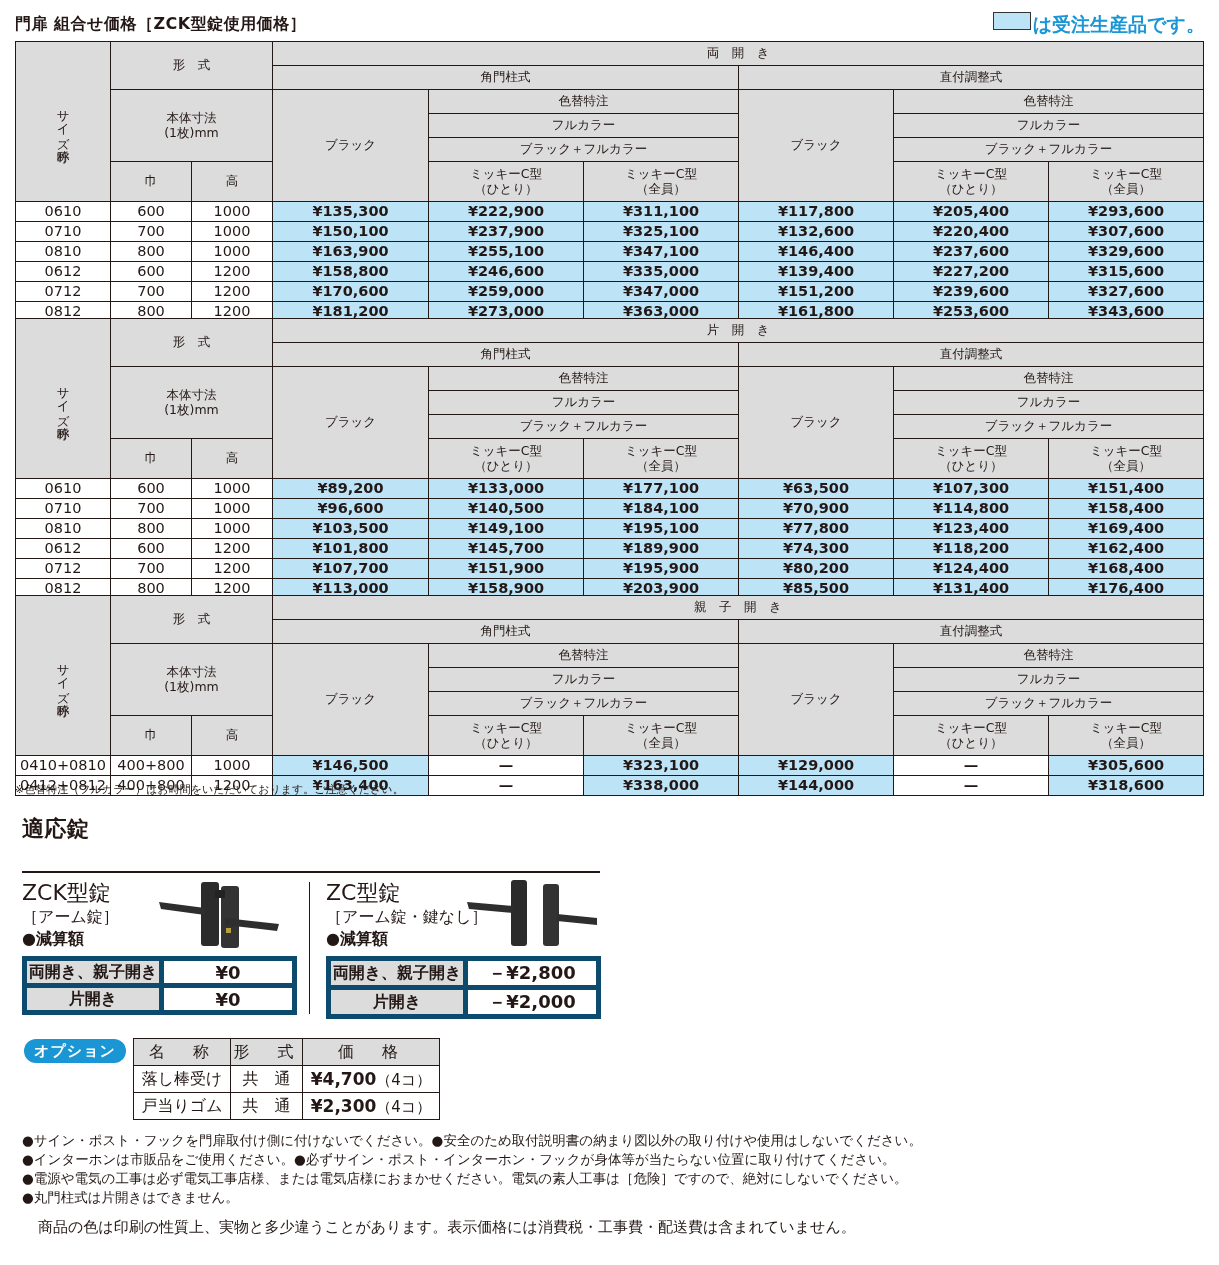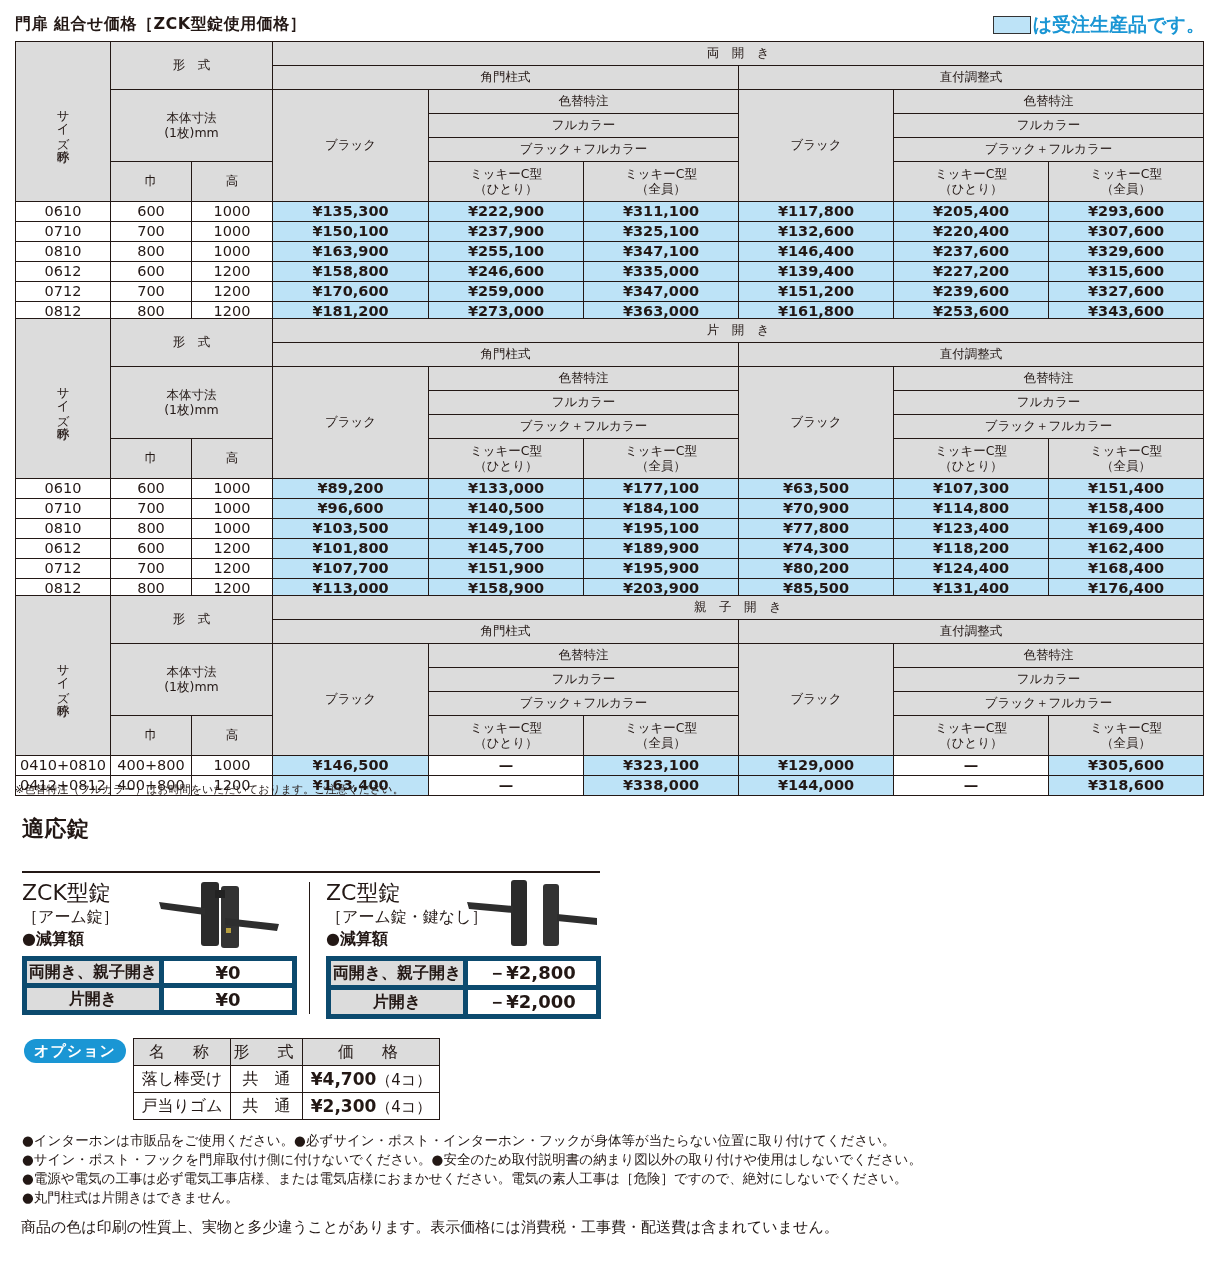--- a/index.html
+++ b/index.html
@@ -7,7 +7,7 @@
   body { position: relative; font-family: "DejaVu Sans", "Liberation Sans", sans-serif; color: #231815; }
 
   .page-title { position: absolute; left: 15px; top: 14px; font-size: 16px; font-weight: bold; letter-spacing: 0.5px; }
-  .legend { position: absolute; right: 14px; top: 12px; display: flex; align-items: center; font-size: 19px; font-weight: bold; color: #1a96d4; }
+  .legend { position: absolute; right: 14px; top: 12px; display: flex; align-items: flex-start; font-size: 19px; font-weight: bold; color: #1a96d4; }
   .legend-swatch { width: 38px; height: 18px; background: #bde3f7; border: 1px solid #333; margin-right: 2px; }
 
   table.price { position: absolute; left: 15px; width: 1188px; border-collapse: collapse; table-layout: fixed; font-size: 13px; }

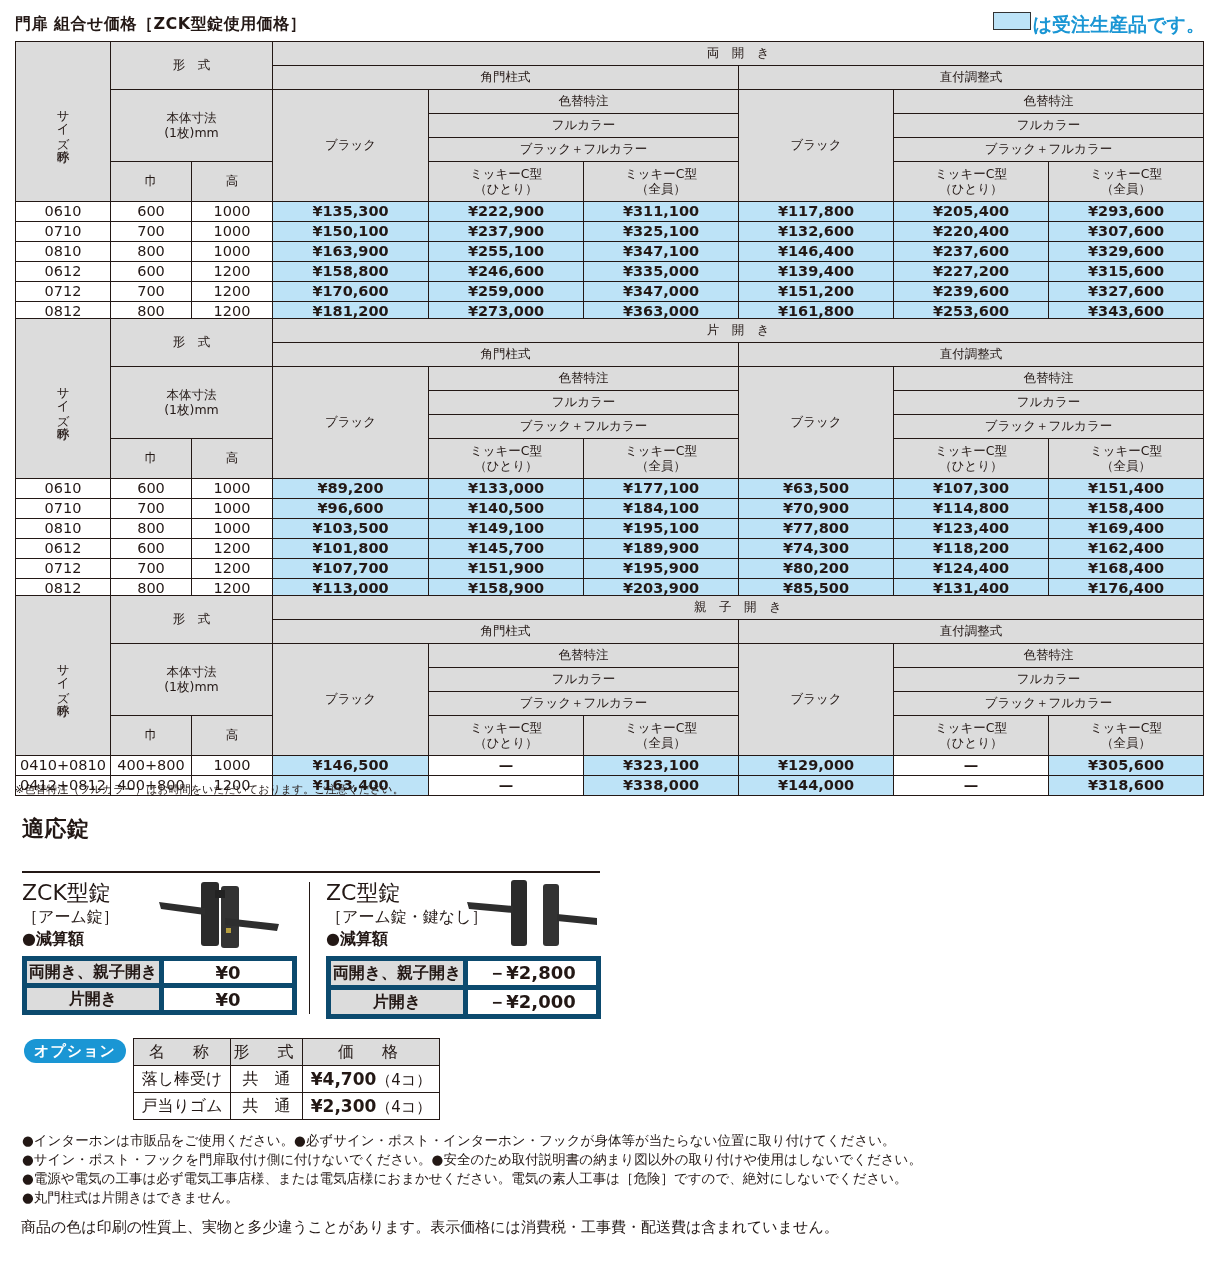--- a/index.html
+++ b/index.html
@@ -460,8 +460,8 @@
   </table>
 
 <div class="bullets">
+  <div>●サイン・ポスト・フックを門扉取付け側に付けないでください。●安全のため取付説明書の納まり図以外の取り付けや使用はしないでください。</div>
   <div>●インターホンは市販品をご使用ください。●必ずサイン・ポスト・インターホン・フックが身体等が当たらない位置に取り付けてください。</div>
-  <div>●サイン・ポスト・フックを門扉取付け側に付けないでください。●安全のため取付説明書の納まり図以外の取り付けや使用はしないでください。</div>
   <div>●電源や電気の工事は必ず電気工事店様、または電気店様におまかせください。電気の素人工事は［危険］ですので、絶対にしないでください。</div>
   <div>●丸門柱式は片開きはできません。</div>
 </div>

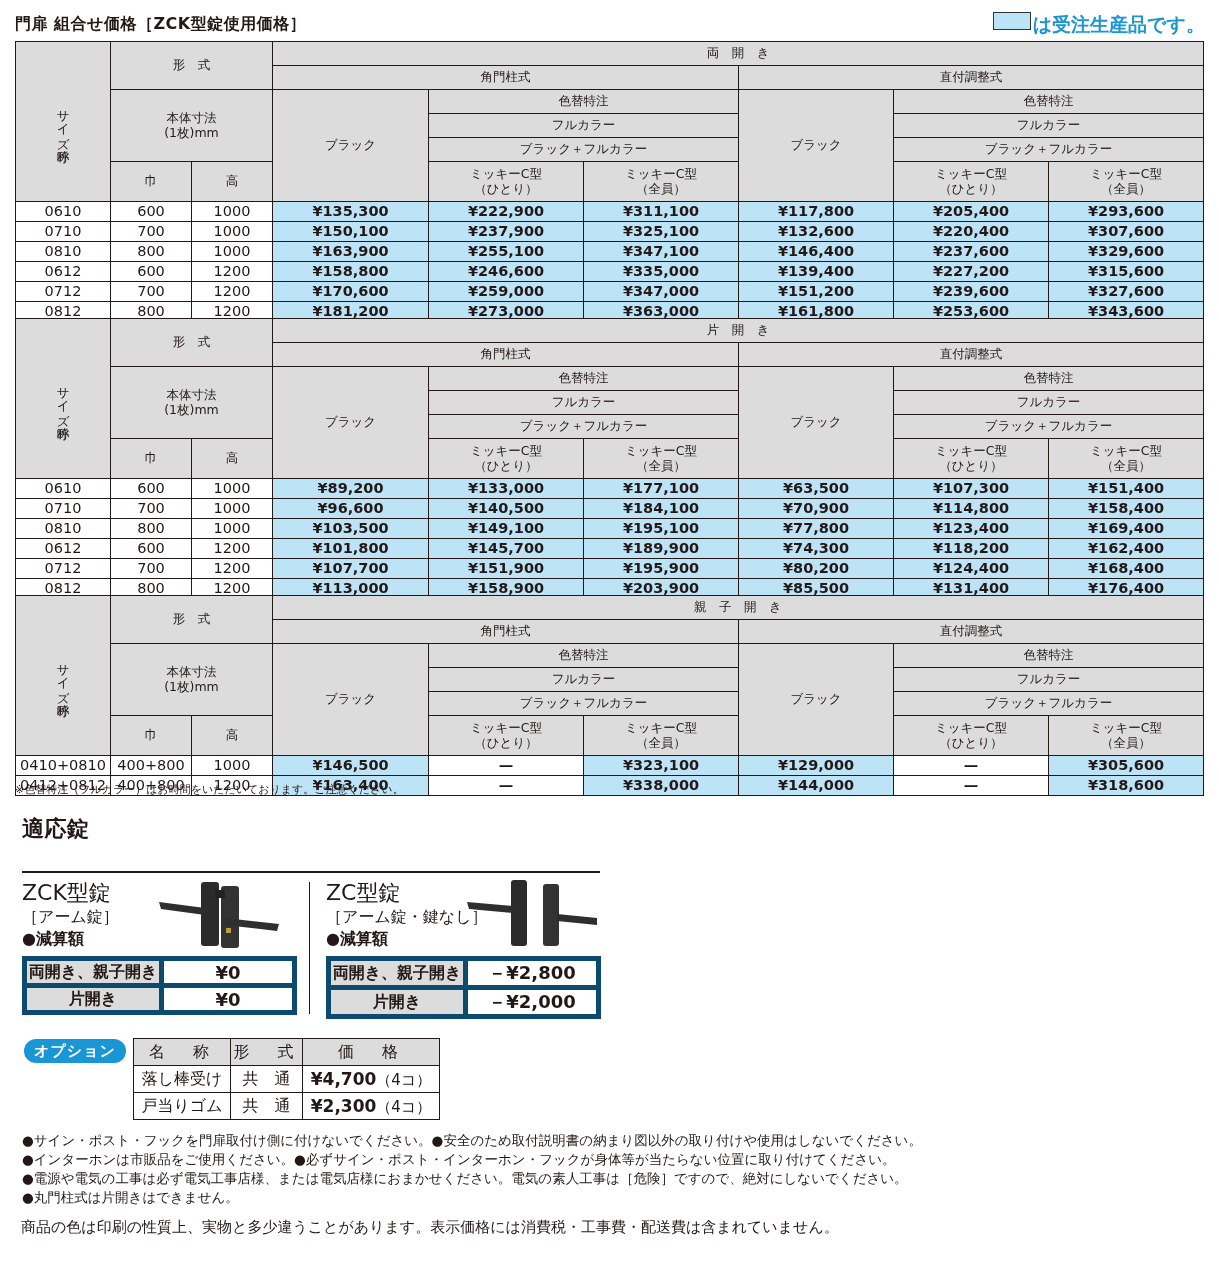--- a/index.html
+++ b/index.html
@@ -47,7 +47,7 @@
   table.options td.price-cell span.unit { font-weight: normal; font-size: 15px; }
 
   .bullets { position: absolute; left: 22px; top: 1131px; font-size: 13.5px; line-height: 19px; }
-  .footer-note { position: absolute; left: 21px; top: 1218px; font-size: 15px; }
+  .footer-note { position: absolute; left: 38px; top: 1218px; font-size: 15px; }
 </style>
 </head>
 <body>

